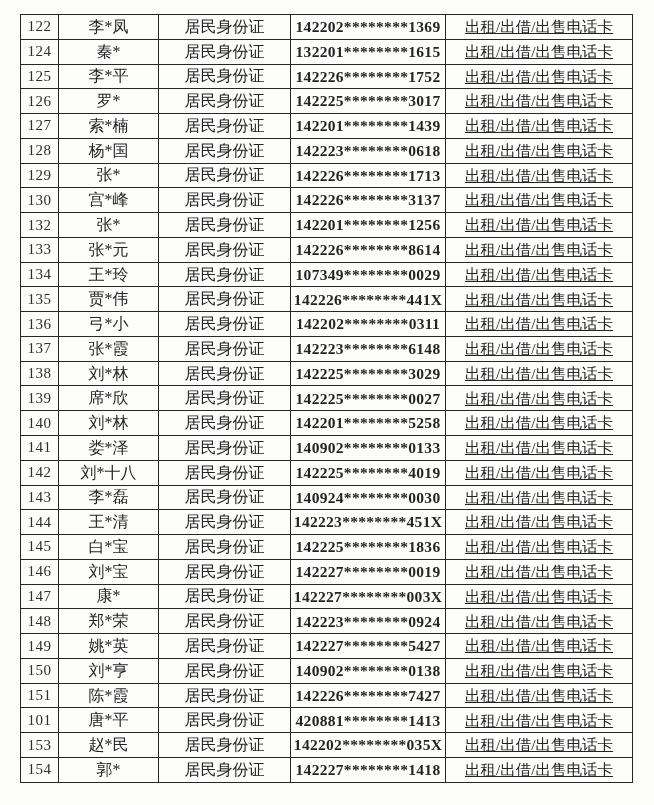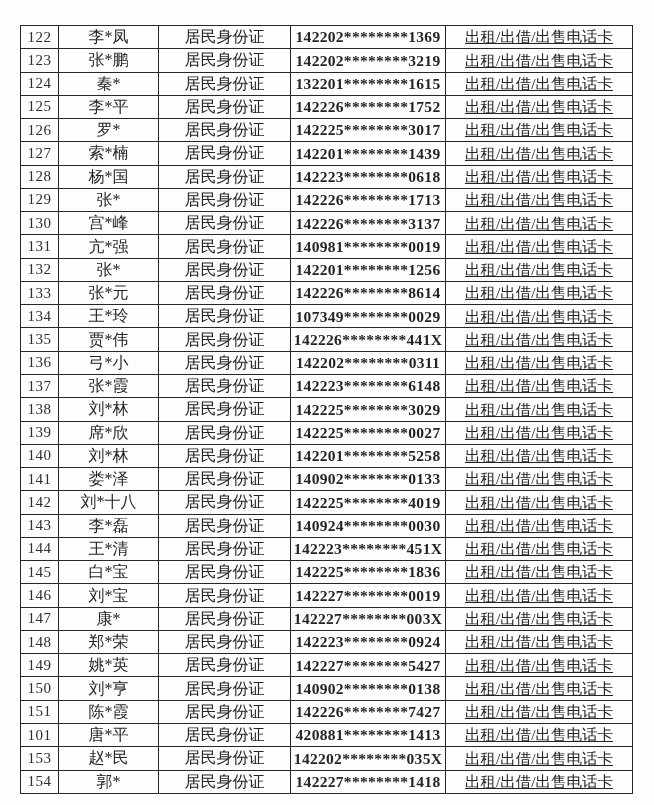--- a/index.html
+++ b/index.html
@@ -19,7 +19,7 @@
   .id-table {
     position: absolute;
     left: 20px;
-    top: 25px;
+    top: 14px;
     width: 612px;
     height: 769px;
     border-collapse: collapse;

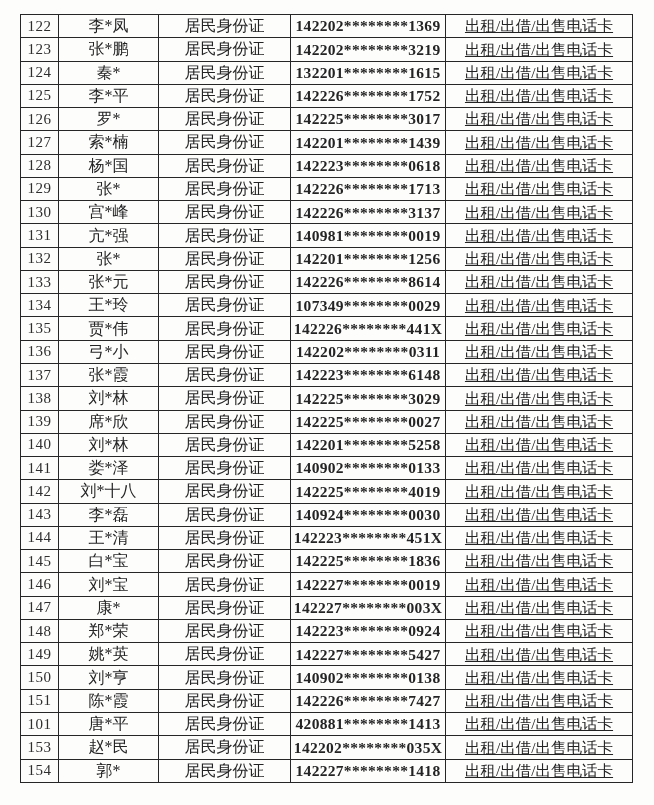--- a/index.html
+++ b/index.html
@@ -78,13 +78,6 @@
     <td class="c-action">出租/出借/出售电话卡</td>
   </tr>
 
-  <tr>
-    <td class="c-index">123</td>
-    <td class="c-name">张*鹏</td>
-    <td class="c-idtype">居民身份证</td>
-    <td class="c-idnum">142202********3219</td>
-    <td class="c-action">出租/出借/出售电话卡</td>
-  </tr>
 
   <tr>
     <td class="c-index">124</td>

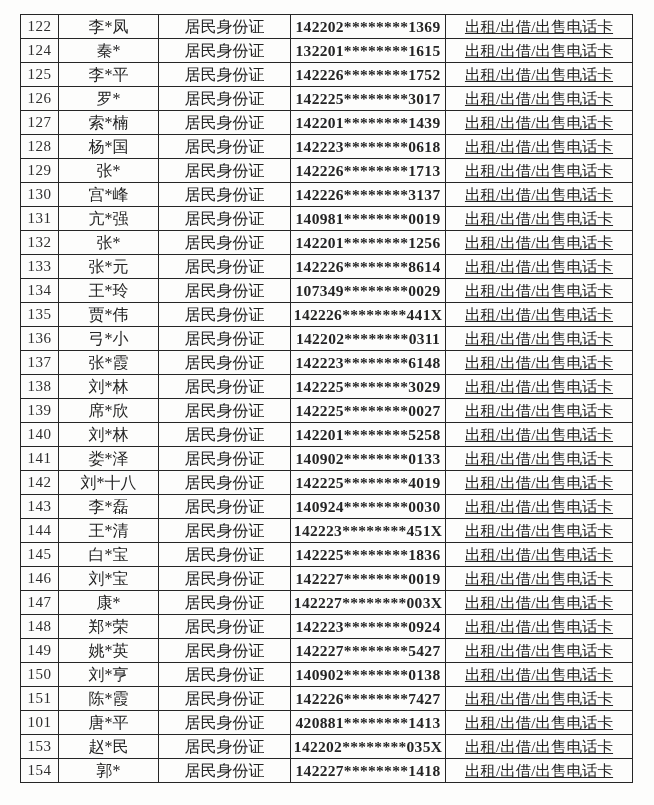--- a/index.html
+++ b/index.html
@@ -135,13 +135,6 @@
     <td class="c-action">出租/出借/出售电话卡</td>
   </tr>
 
-  <tr>
-    <td class="c-index">131</td>
-    <td class="c-name">亢*强</td>
-    <td class="c-idtype">居民身份证</td>
-    <td class="c-idnum">140981********0019</td>
-    <td class="c-action">出租/出借/出售电话卡</td>
-  </tr>
 
   <tr>
     <td class="c-index">132</td>

